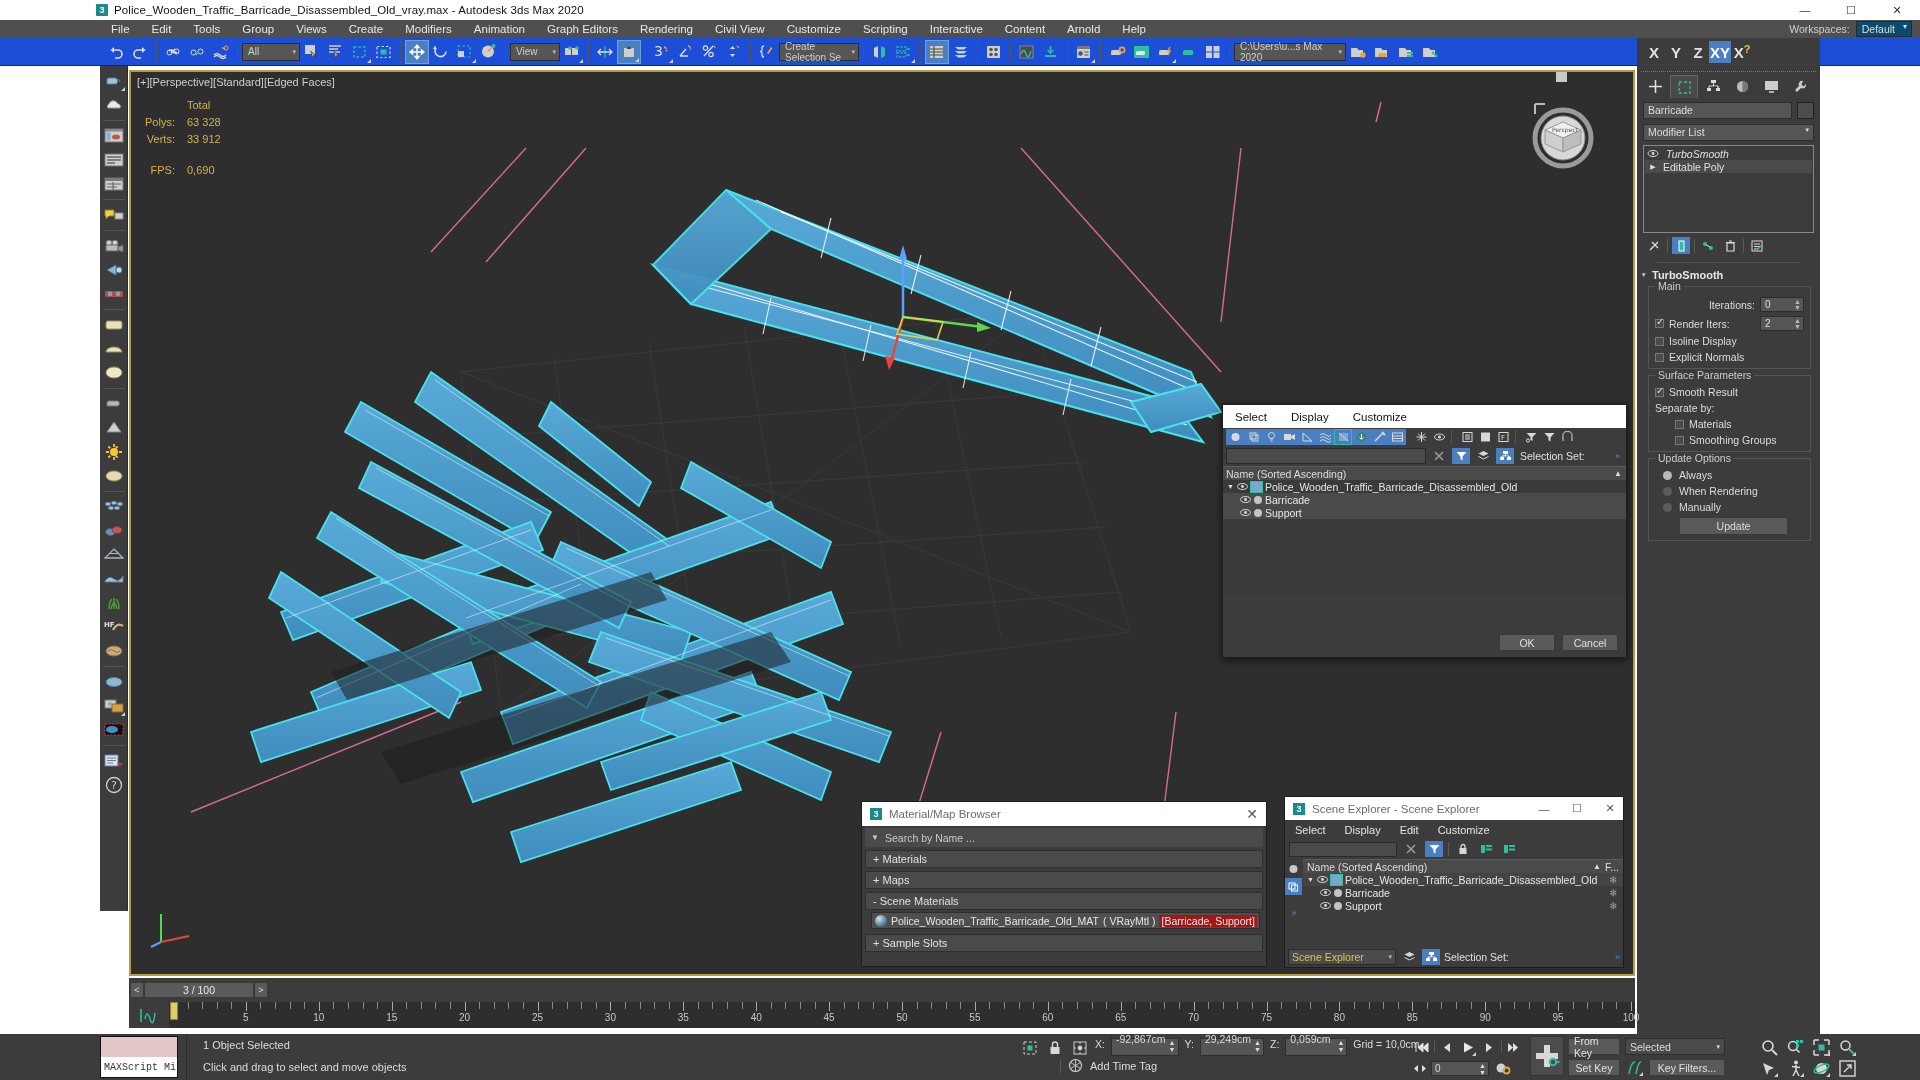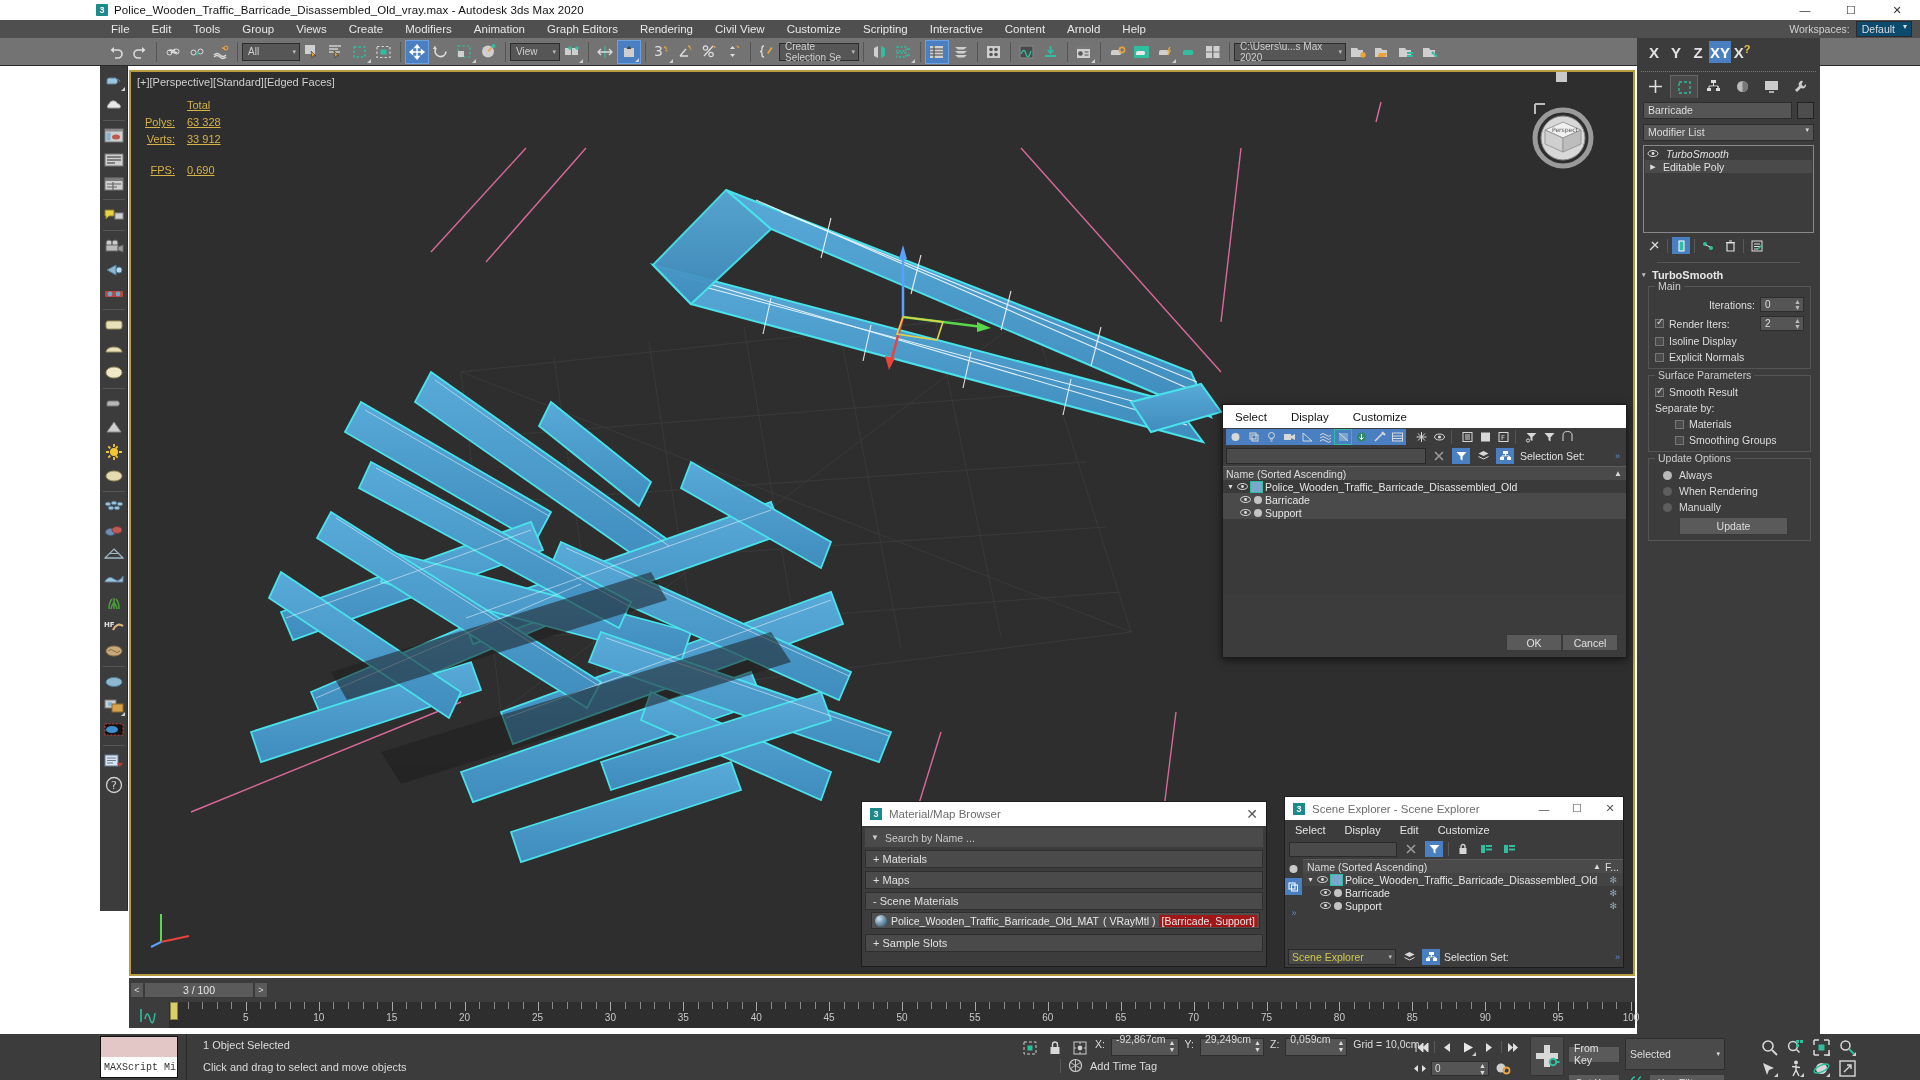--- a/index.html
+++ b/index.html
@@ -31,7 +31,7 @@
 
   
   #toolbar { position:absolute; left:0; top:38px; width:1920px; height:28px;
-     background:#737373; border-bottom:1px solid #2a2a2a; display:flex; align-items:center;
+     background:#1d4ed8; border-bottom:1px solid #2a2a2a; display:flex; align-items:center;
      padding-left:104px; }
   .tbtn { width:24px; height:24px; display:flex; align-items:center; justify-content:center;
      color:#d8d8d8; font-size:13px; position:relative; flex:none; }

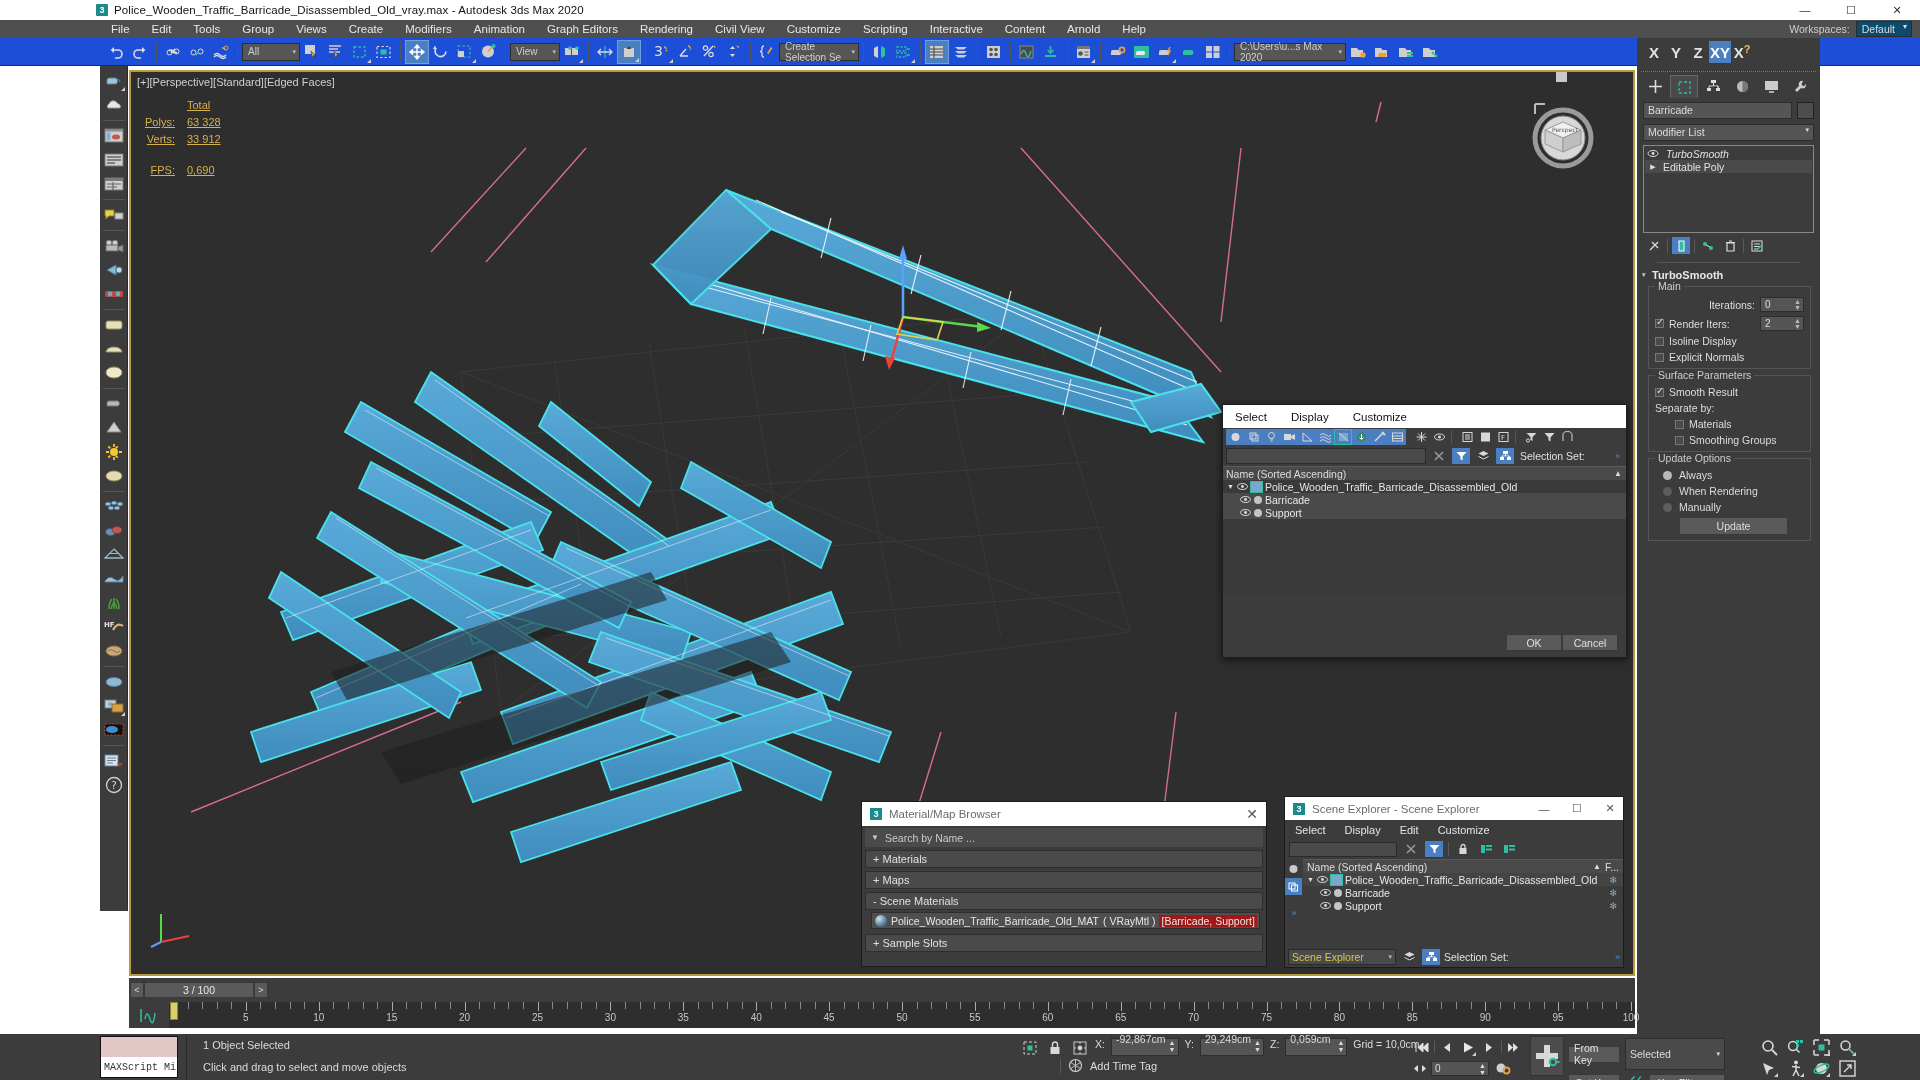--- a/index.html
+++ b/index.html
@@ -58,7 +58,7 @@
      background:#2e2e2e; border:2px solid #b79b3e; overflow:hidden; }
   #vplabel { position:absolute; left:6px; top:4px; font-size:11px; color:#cfcfcf; }
   #vpstats { position:absolute; left:12px; top:24px; font-size:11px; color:#d6b24a;
-     line-height:15px;text-decoration:underline; }
+     line-height:15px; }
   #vpstats table td { font-size:11px; color:#d6b24a; padding-right:10px; }
   #vpstats table td.lbl { text-align:right; }
   #axisgiz { position:absolute; left:18px; bottom:22px; }

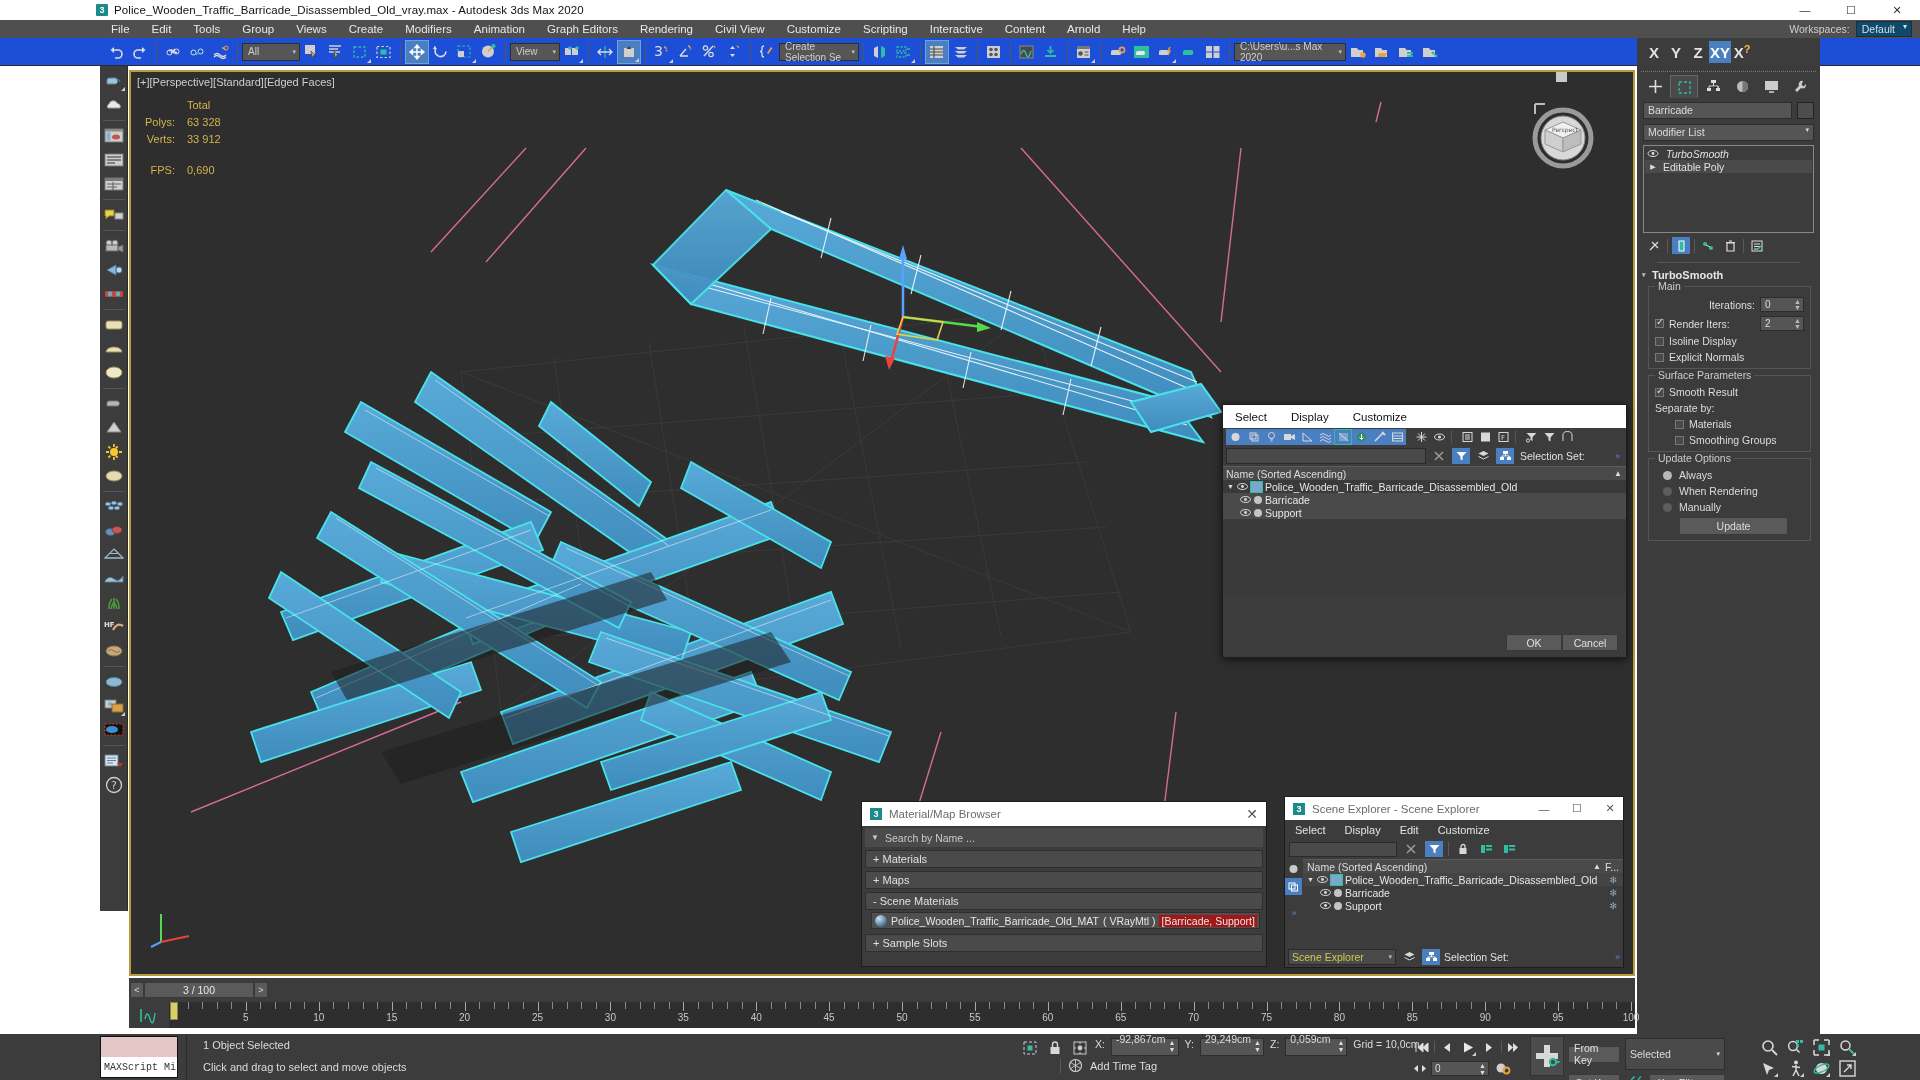--- a/index.html
+++ b/index.html
@@ -139,7 +139,7 @@
   .trow { height:13px; display:flex; align-items:center; font-size:10.5px; color:#e6e6e6;
      padding-left:4px; gap:3px; }
   .trow.sel { background:#4a4a4a; }
-  #sfs .btnbar { position:absolute; bottom:6px; right:8px; display:flex; }
+  #sfs .btnbar { position:absolute; bottom:6px; right:8px; display:flex; gap:7px; }
   #sfs .dbtn { width:56px; height:17px; background:#5a5a5a; border:1px solid #393939;
      color:#e0e0e0; font-size:10.5px; display:flex; align-items:center; justify-content:center; }
 

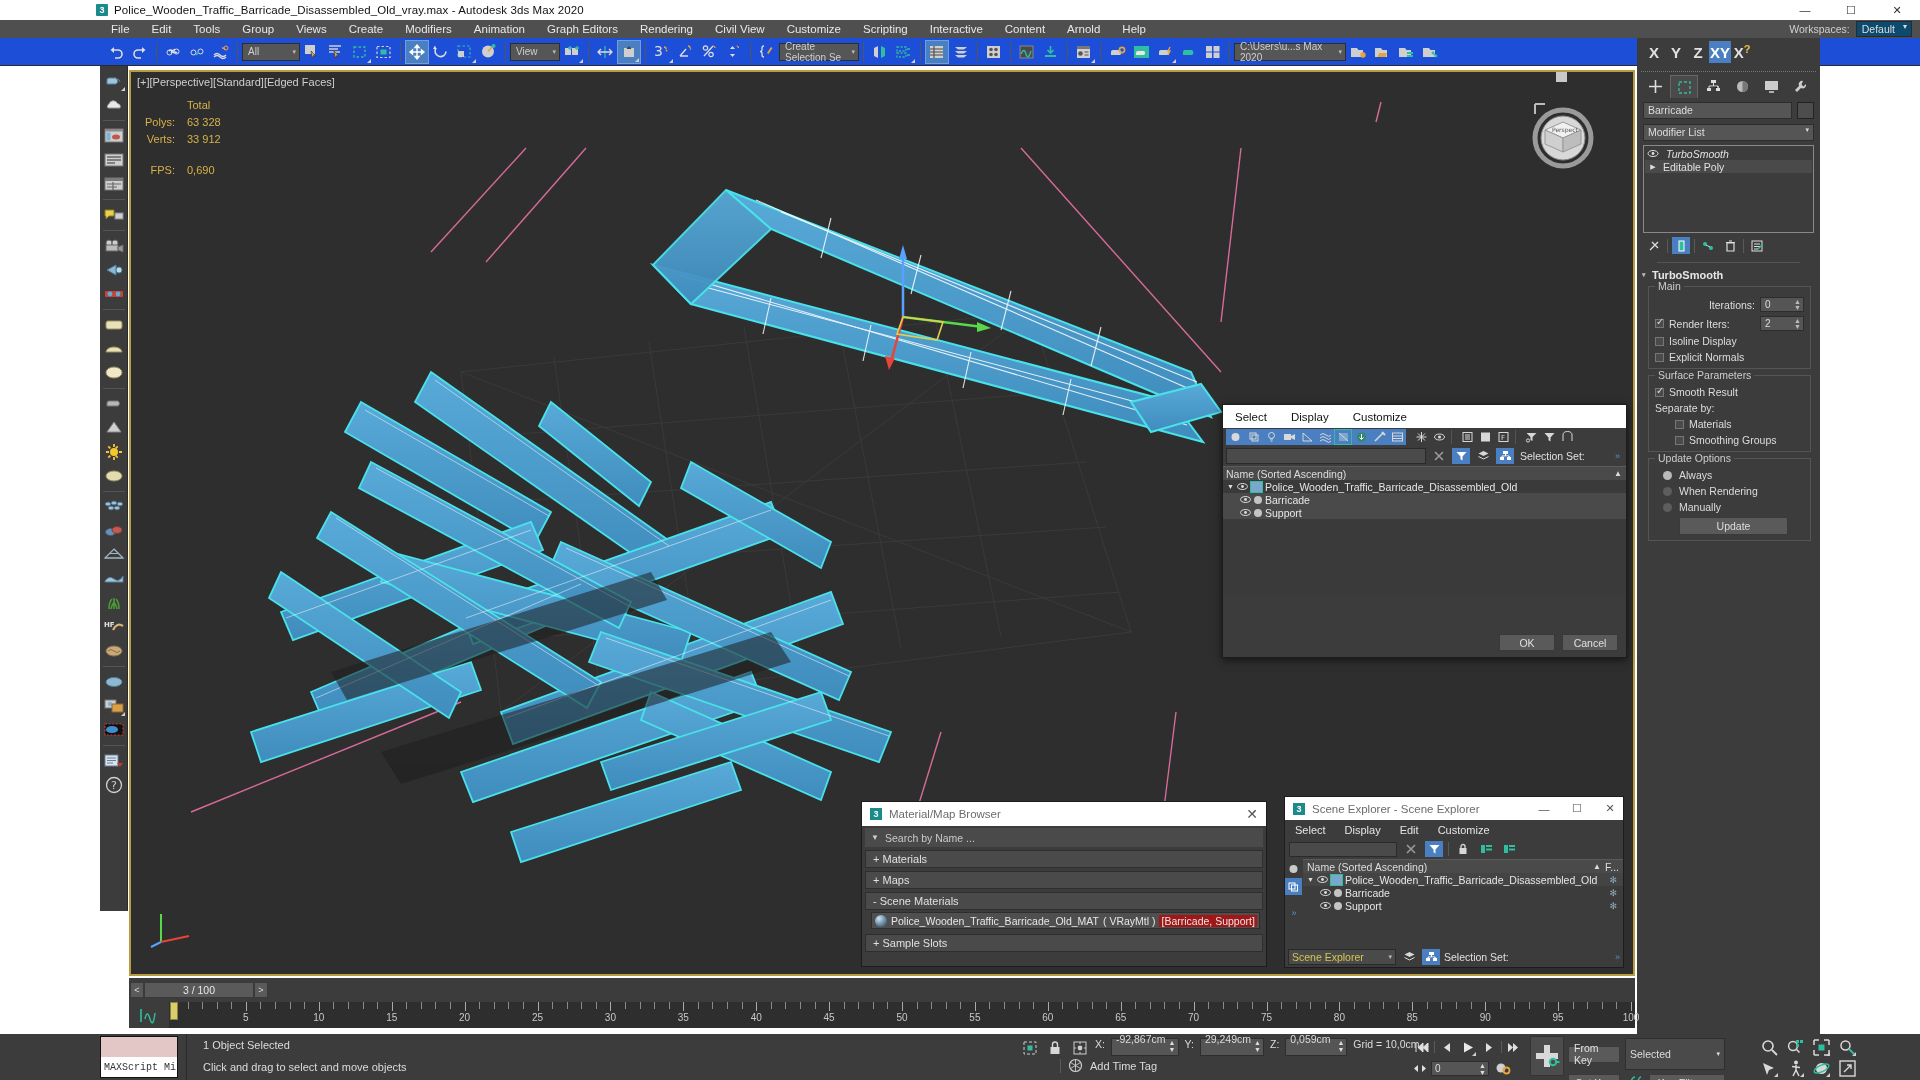--- a/index.html
+++ b/index.html
@@ -239,7 +239,7 @@
   #keycols { display:flex; flex-direction:column; gap:3px; padding-top:2px; }
   .keybtn { height:17px; background:#5a5a5a; border:1px solid #3a3a3a; color:#e2e2e2;
      font-size:10.5px; display:flex; align-items:center; justify-content:center; padding:0 5px; }
-  #selCombo { width:100px; height:32px; background:#4a4a4a; border:1px solid #2e2e2e;
+  #selCombo { width:100px; height:17px; background:#4a4a4a; border:1px solid #2e2e2e;
      color:#ddd; font-size:10.5px; display:flex; align-items:center; padding-left:4px;
      position:relative;}
   #selCombo:after{content:"\25BE"; position:absolute; right:4px; font-size:7px;}

